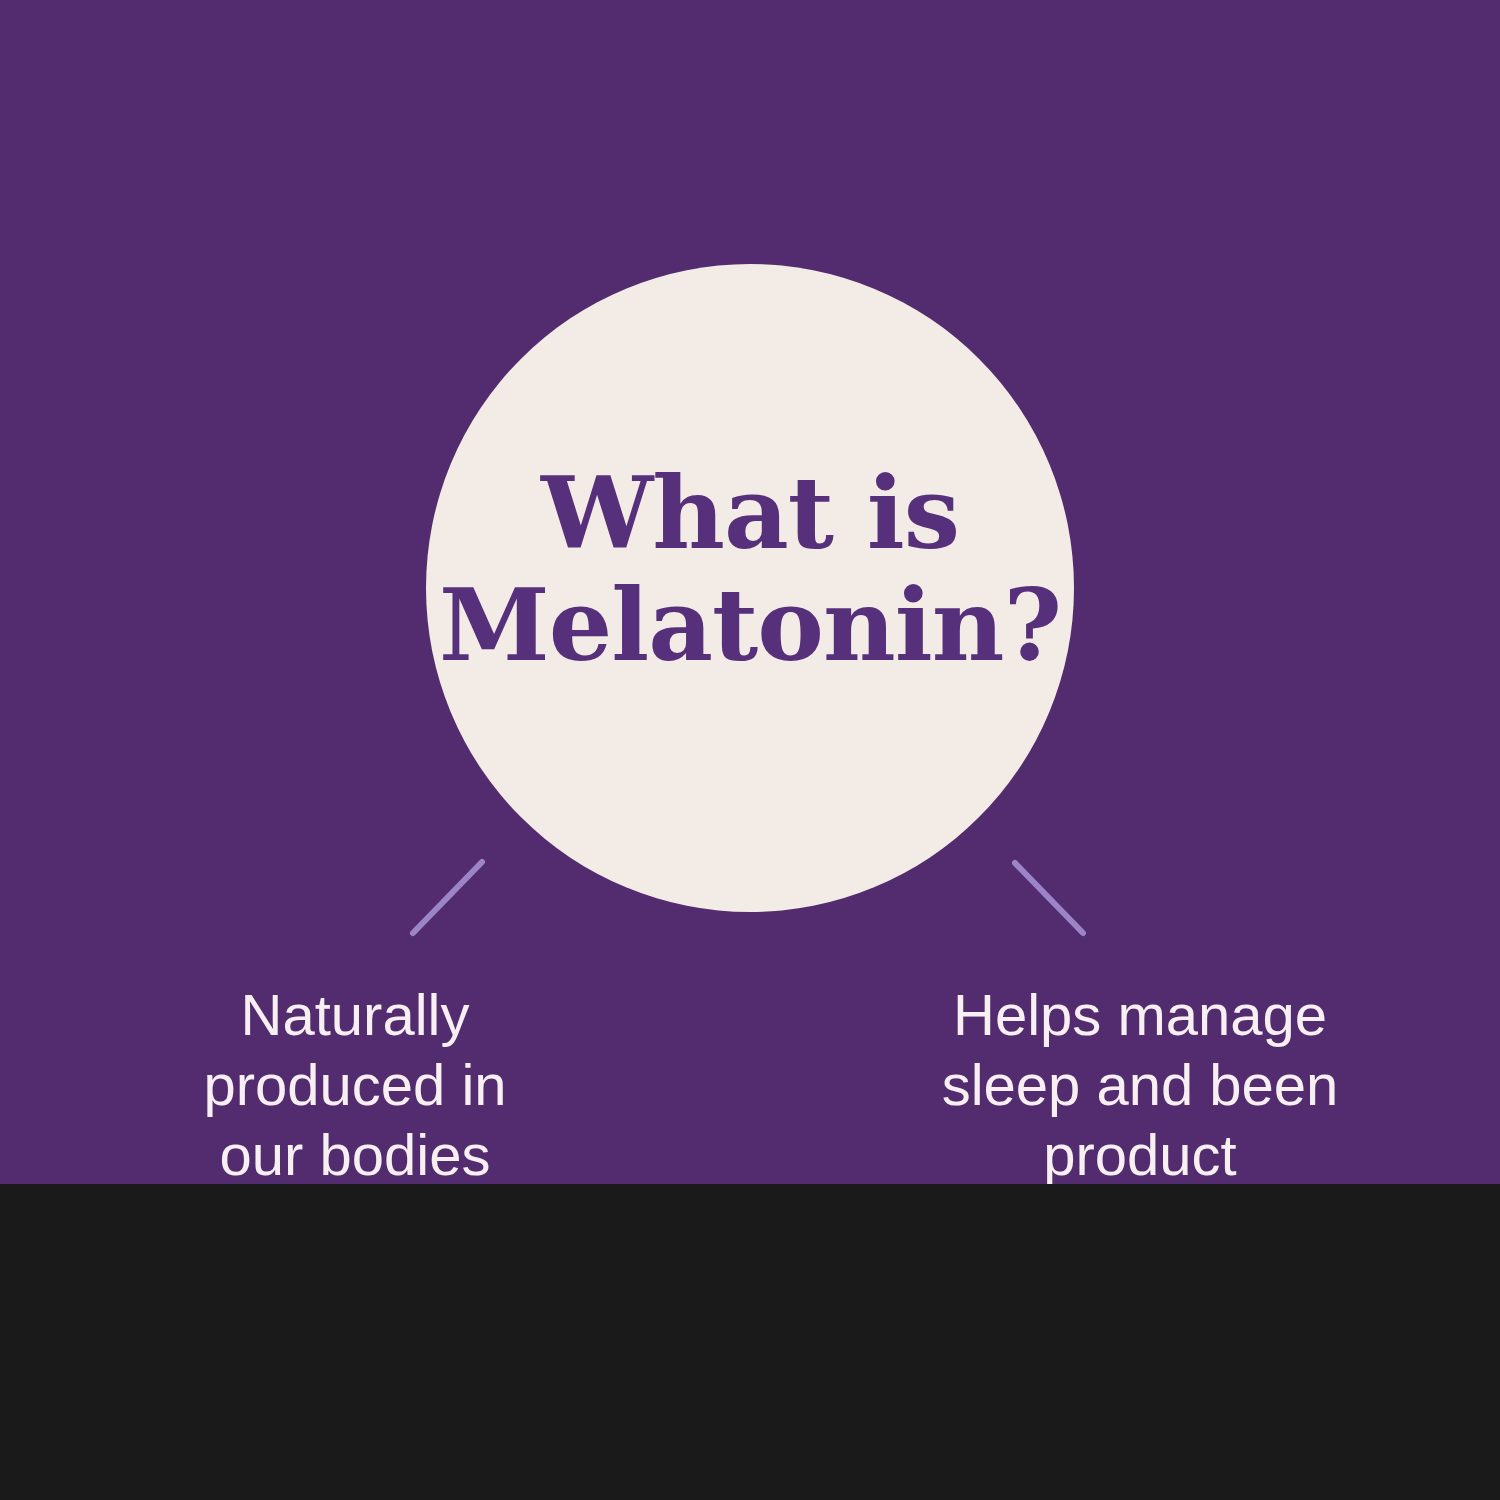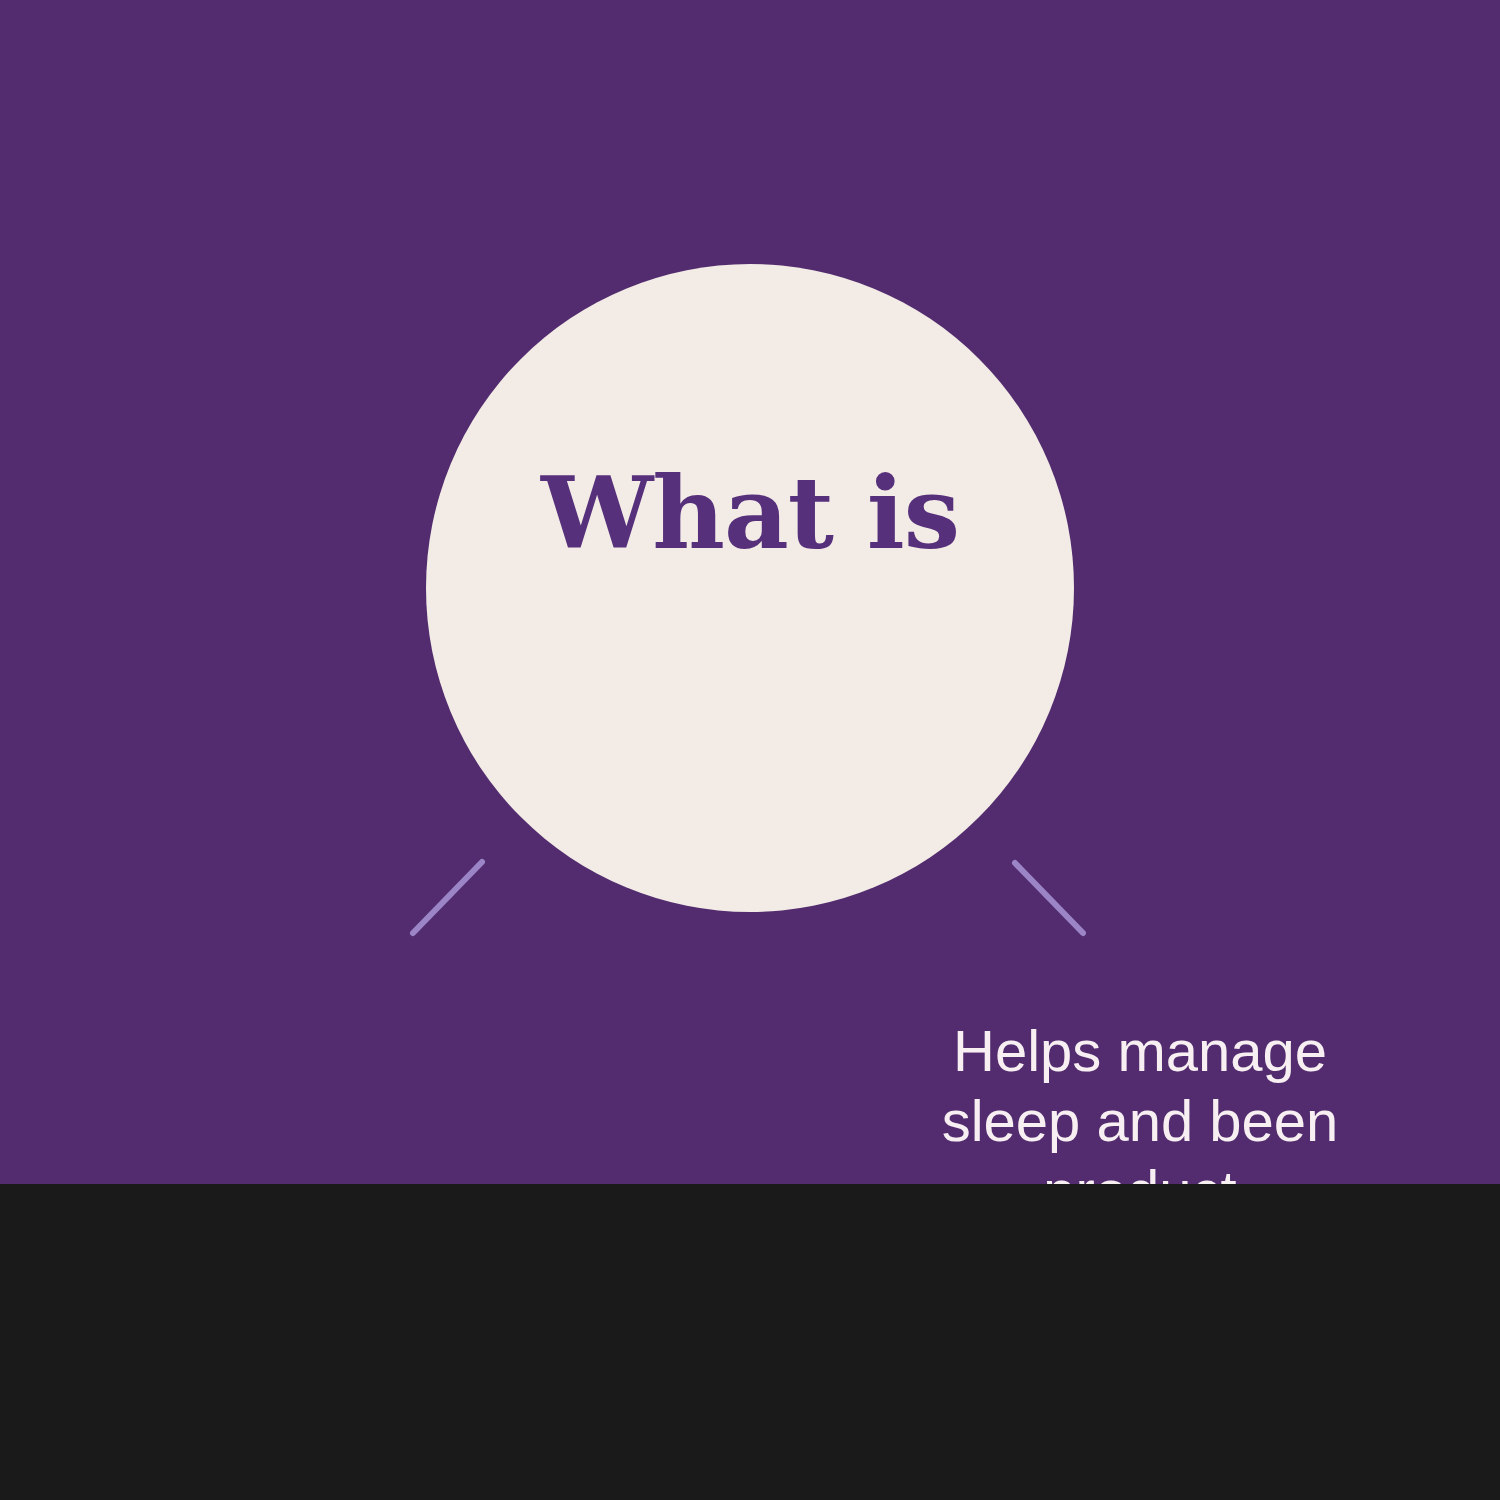--- a/index.html
+++ b/index.html
@@ -99,6 +99,7 @@
   <div class="circle">
     <div class="title">
       <div>What is</div>
+      <div>Melatonin?</div>
     </div>
   </div>
 

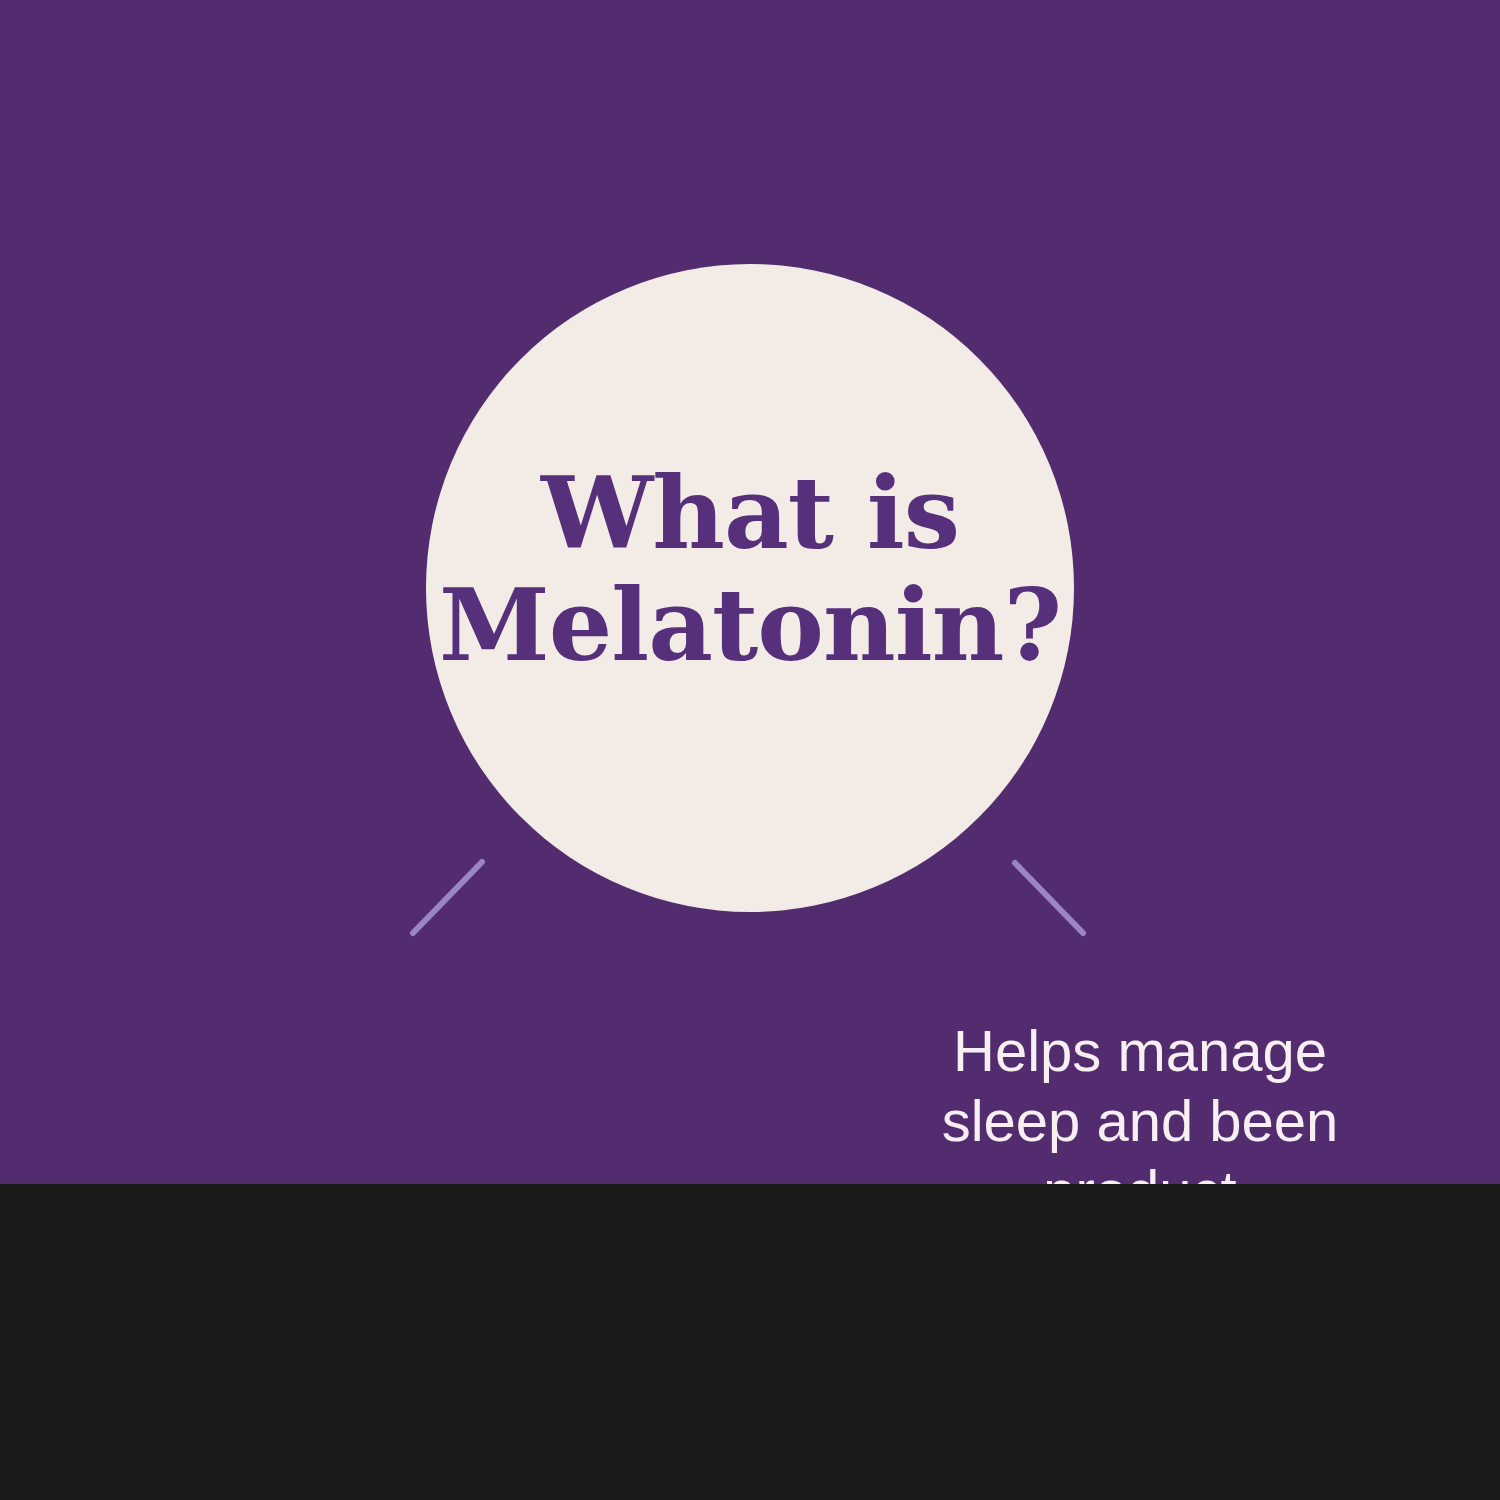--- a/index.html
+++ b/index.html
@@ -103,6 +103,11 @@
     </div>
   </div>
 
+  <div class="callout callout-left">
+    <div>Naturally</div>
+    <div>produced in</div>
+    <div>our bodies</div>
+  </div>
 
   <div class="callout callout-right">
     <div>Helps manage</div>

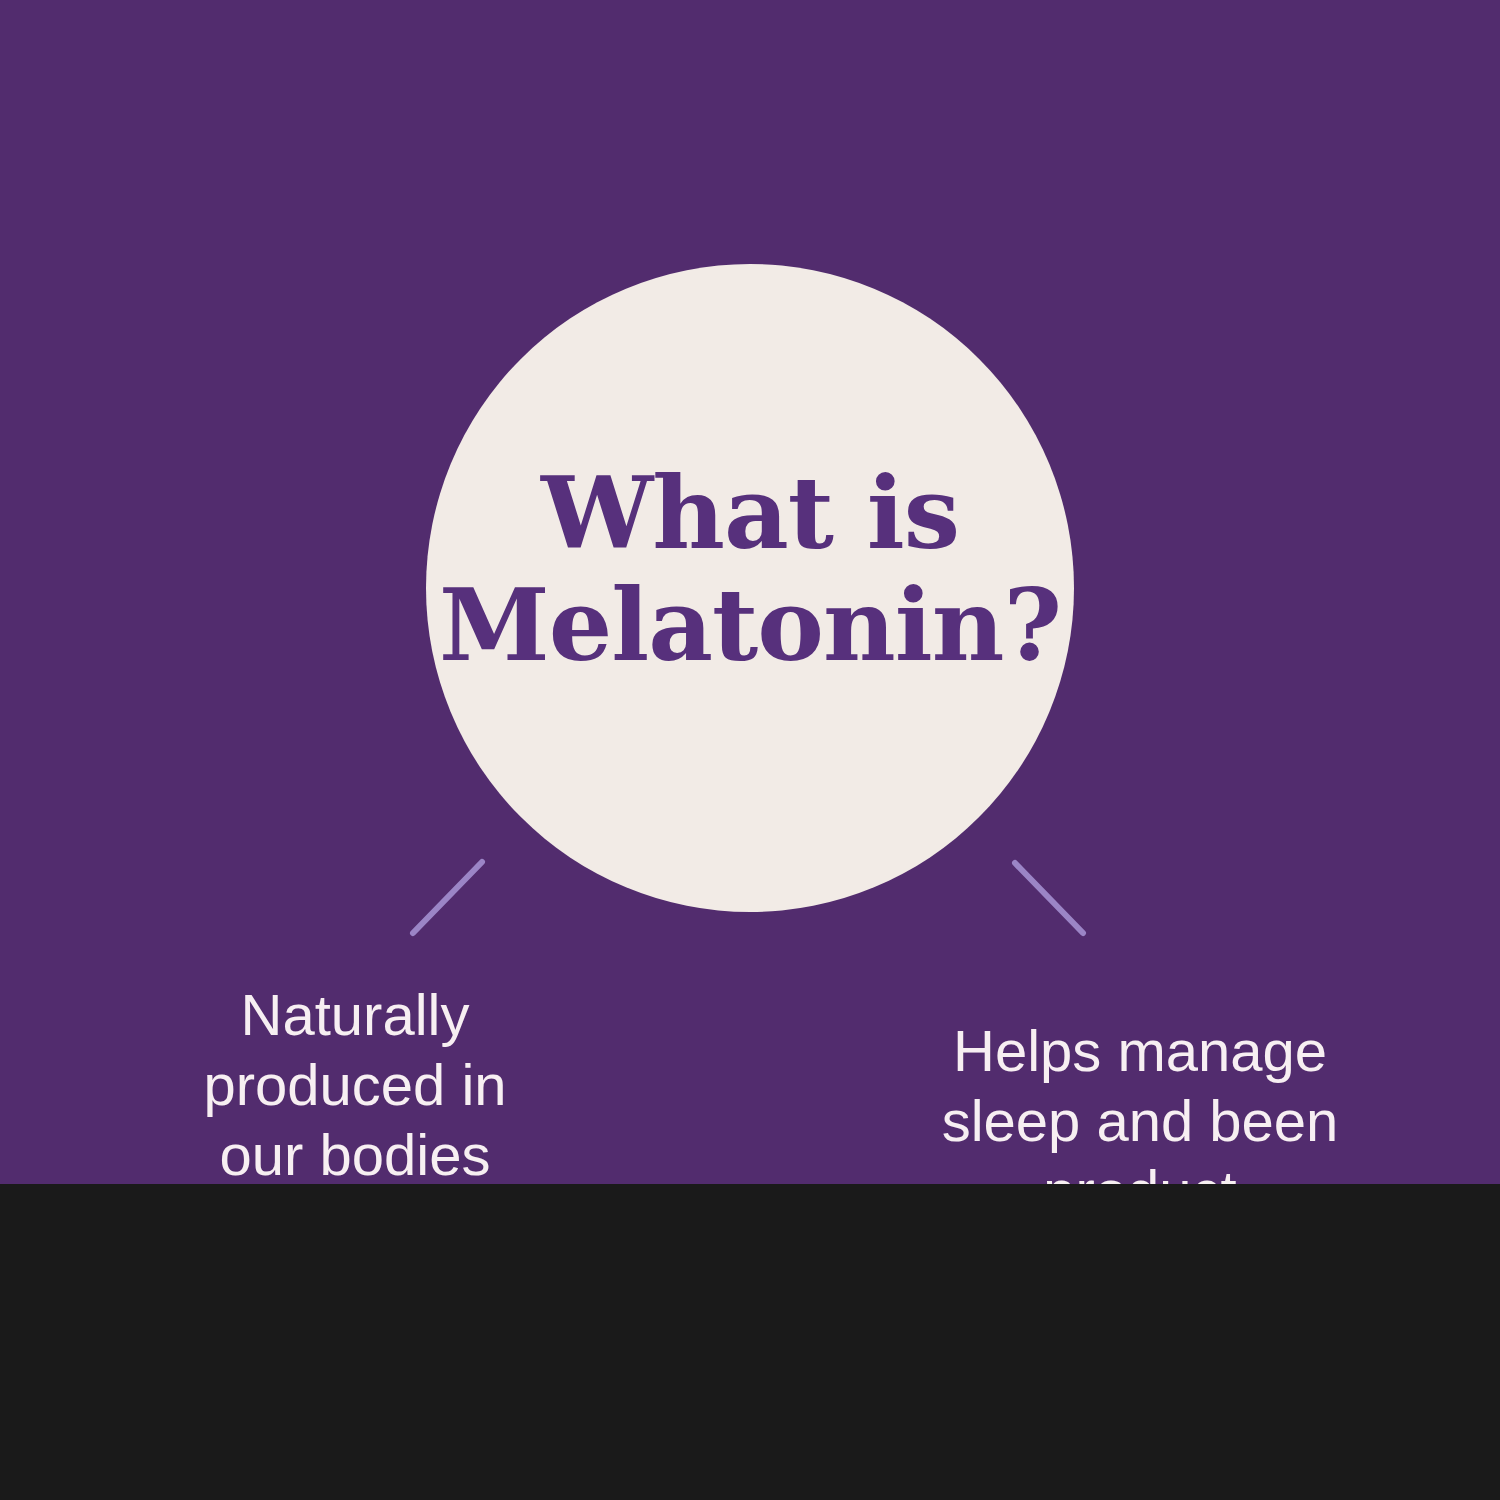--- a/index.html
+++ b/index.html
@@ -61,7 +61,7 @@
     transform: translateX(-50%);
   }
   .callout-left { left: 355px; }
-  .callout-right { left: 1140px; margin-top: 36px; }
+  .callout-right { left: 1140px; }
   .disclaimer {
     position: absolute;
     left: 22px;

